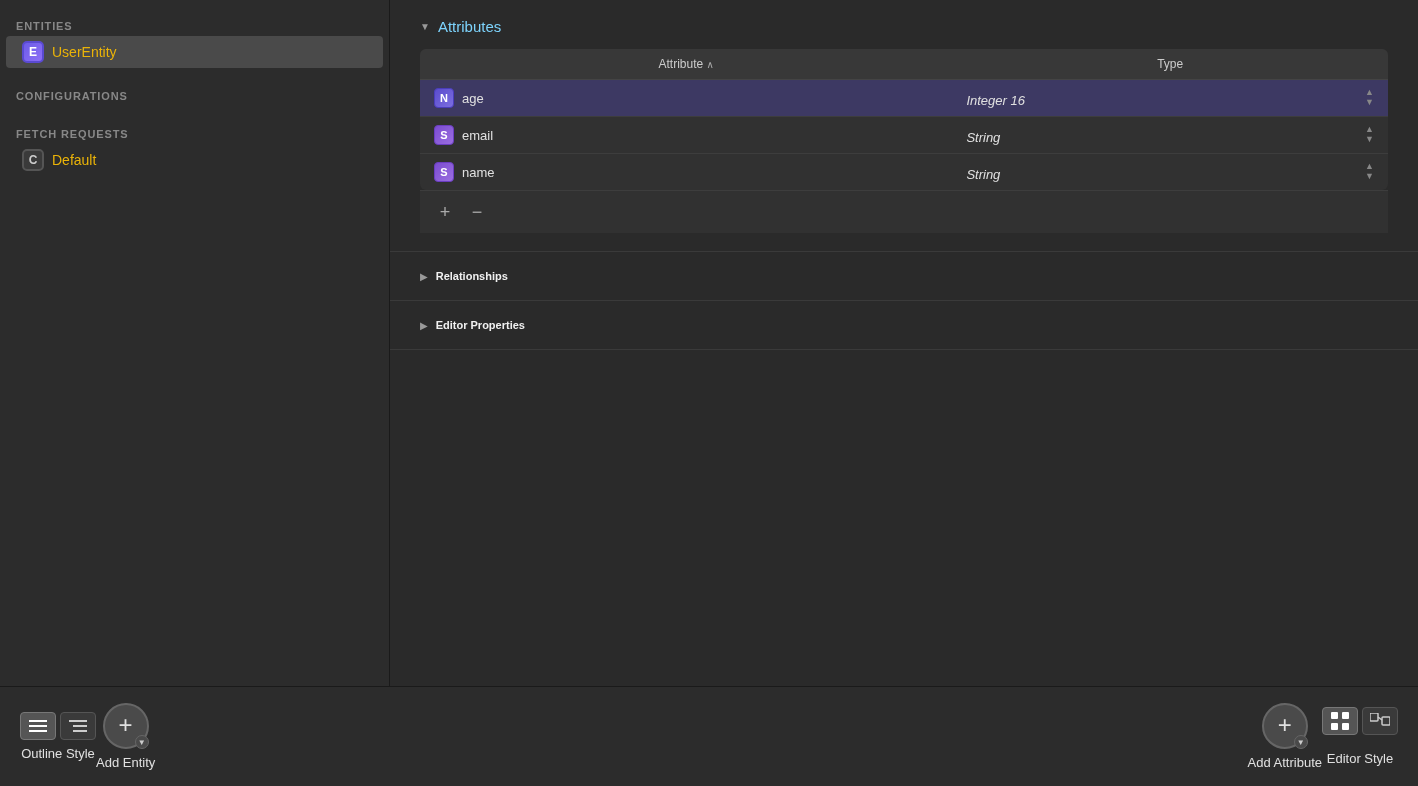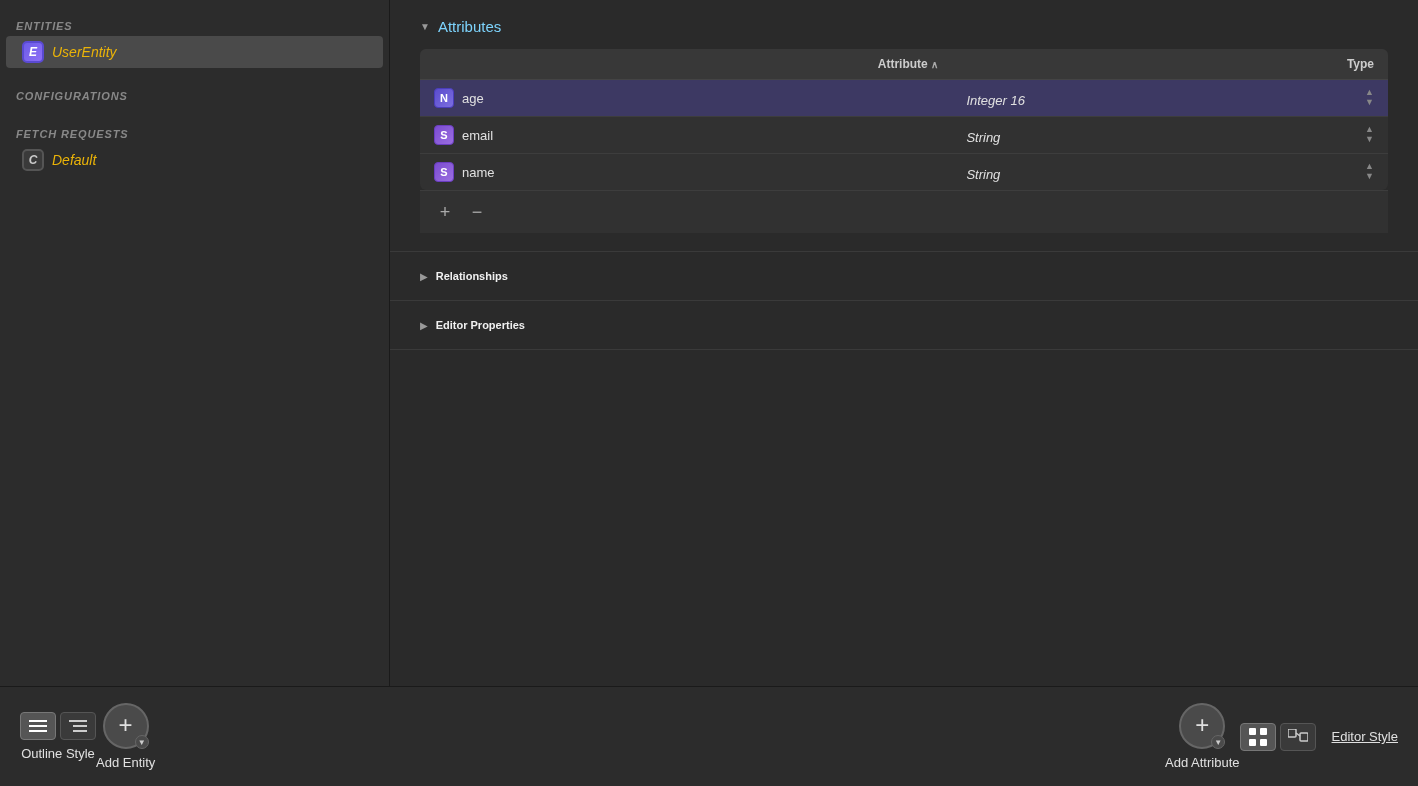--- a/index.html
+++ b/index.html
@@ -30,7 +30,6 @@
       flex-direction: column;
       padding-top: 10px;
       overflow-y: auto;
-      font-style: italic;
     }
     .sidebar-section-title {
       color: #888;

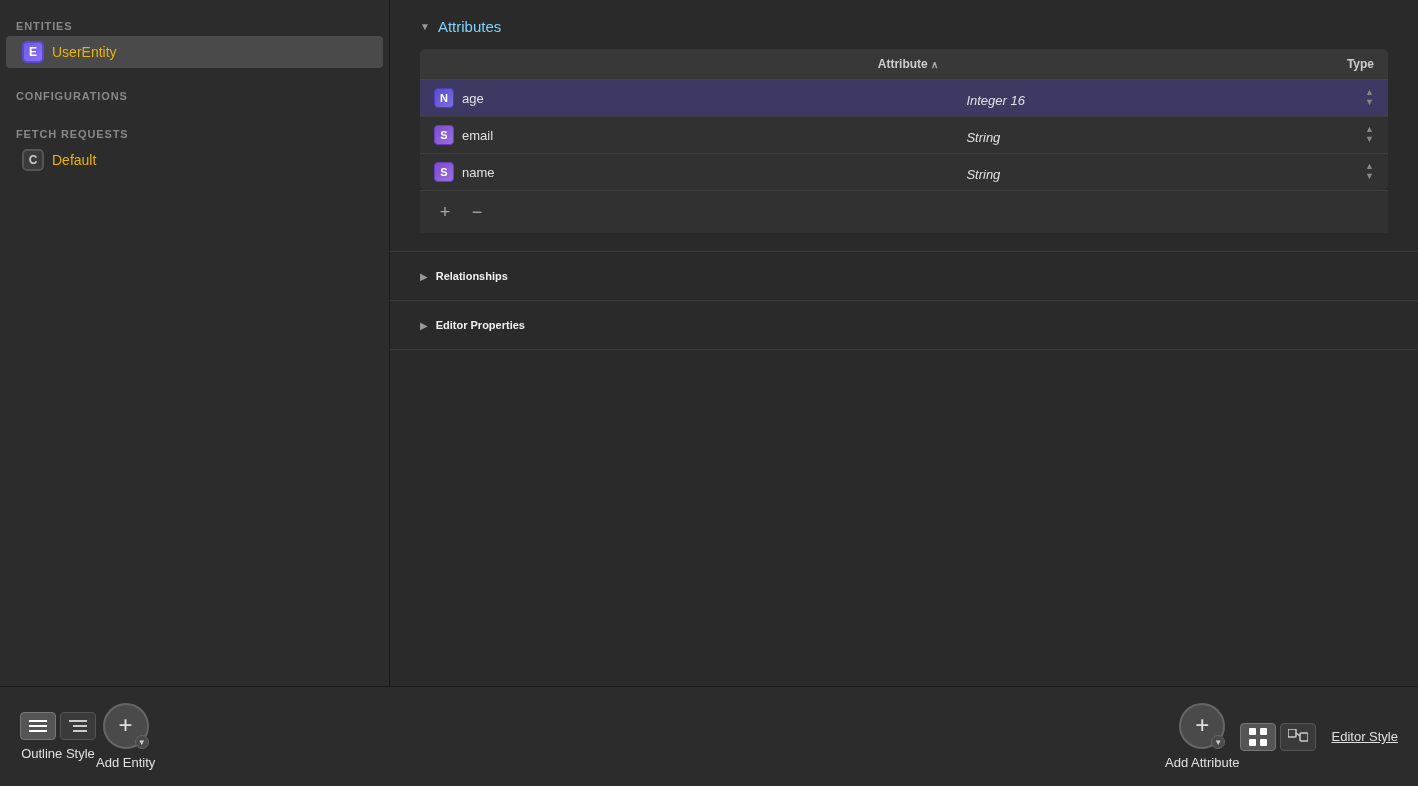--- a/index.html
+++ b/index.html
@@ -120,10 +120,10 @@
       background: #383838;
     }
     .attr-table thead th {
-      padding: 8px 14px;
-      text-align: right;
+      padding: 8px 21px;
+      text-align: center;
       font-size: 12px;
-      font-weight: 700;
+      font-weight: 400;
       color: #ccc;
       border-bottom: 1px solid #444;
     }

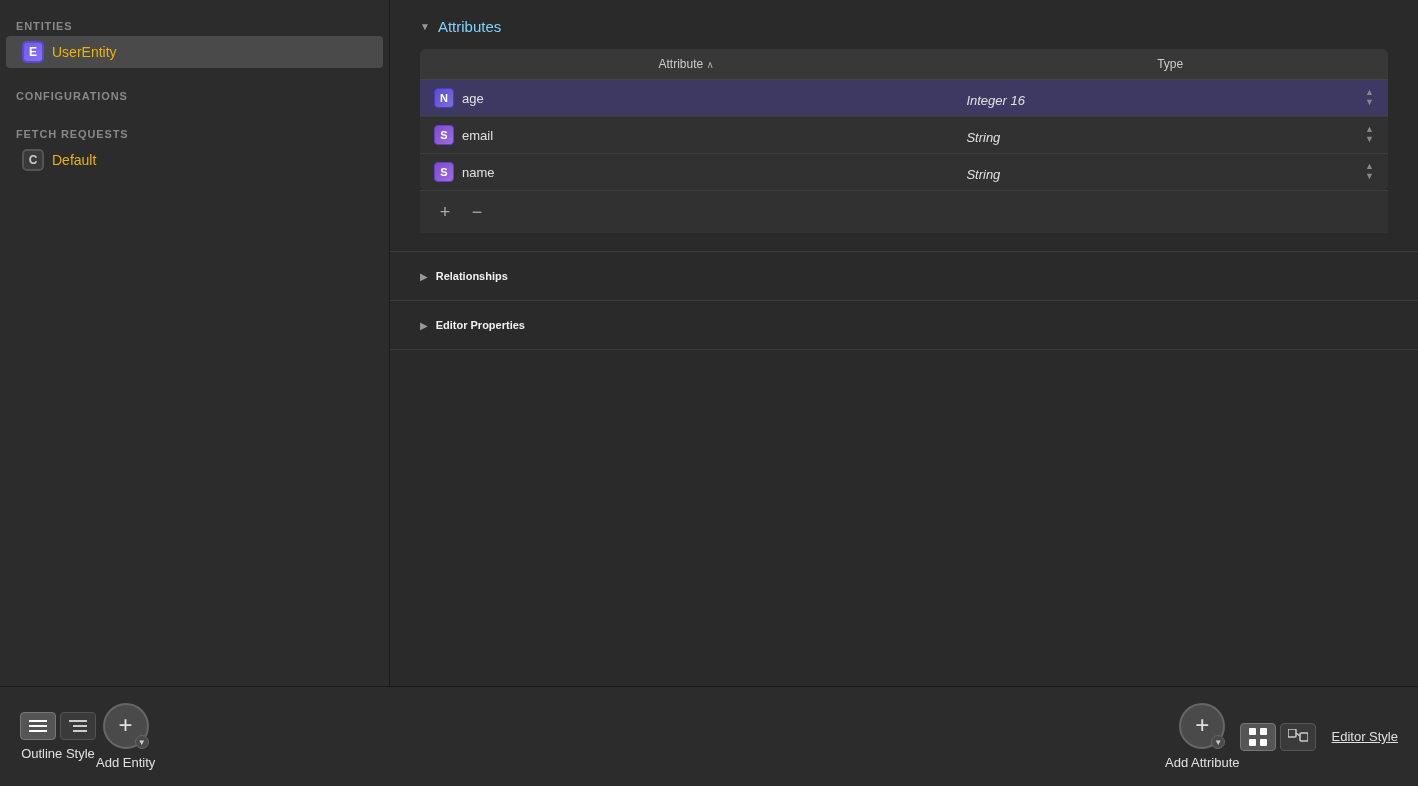--- a/index.html
+++ b/index.html
@@ -321,10 +321,9 @@
     }
     .toolbar-right {
       display: flex;
-      flex-direction: row;
+      flex-direction: column;
       align-items: center;
       gap: 16px;
-      text-decoration: underline;
     }
 
     .spacer { flex: 1; }

